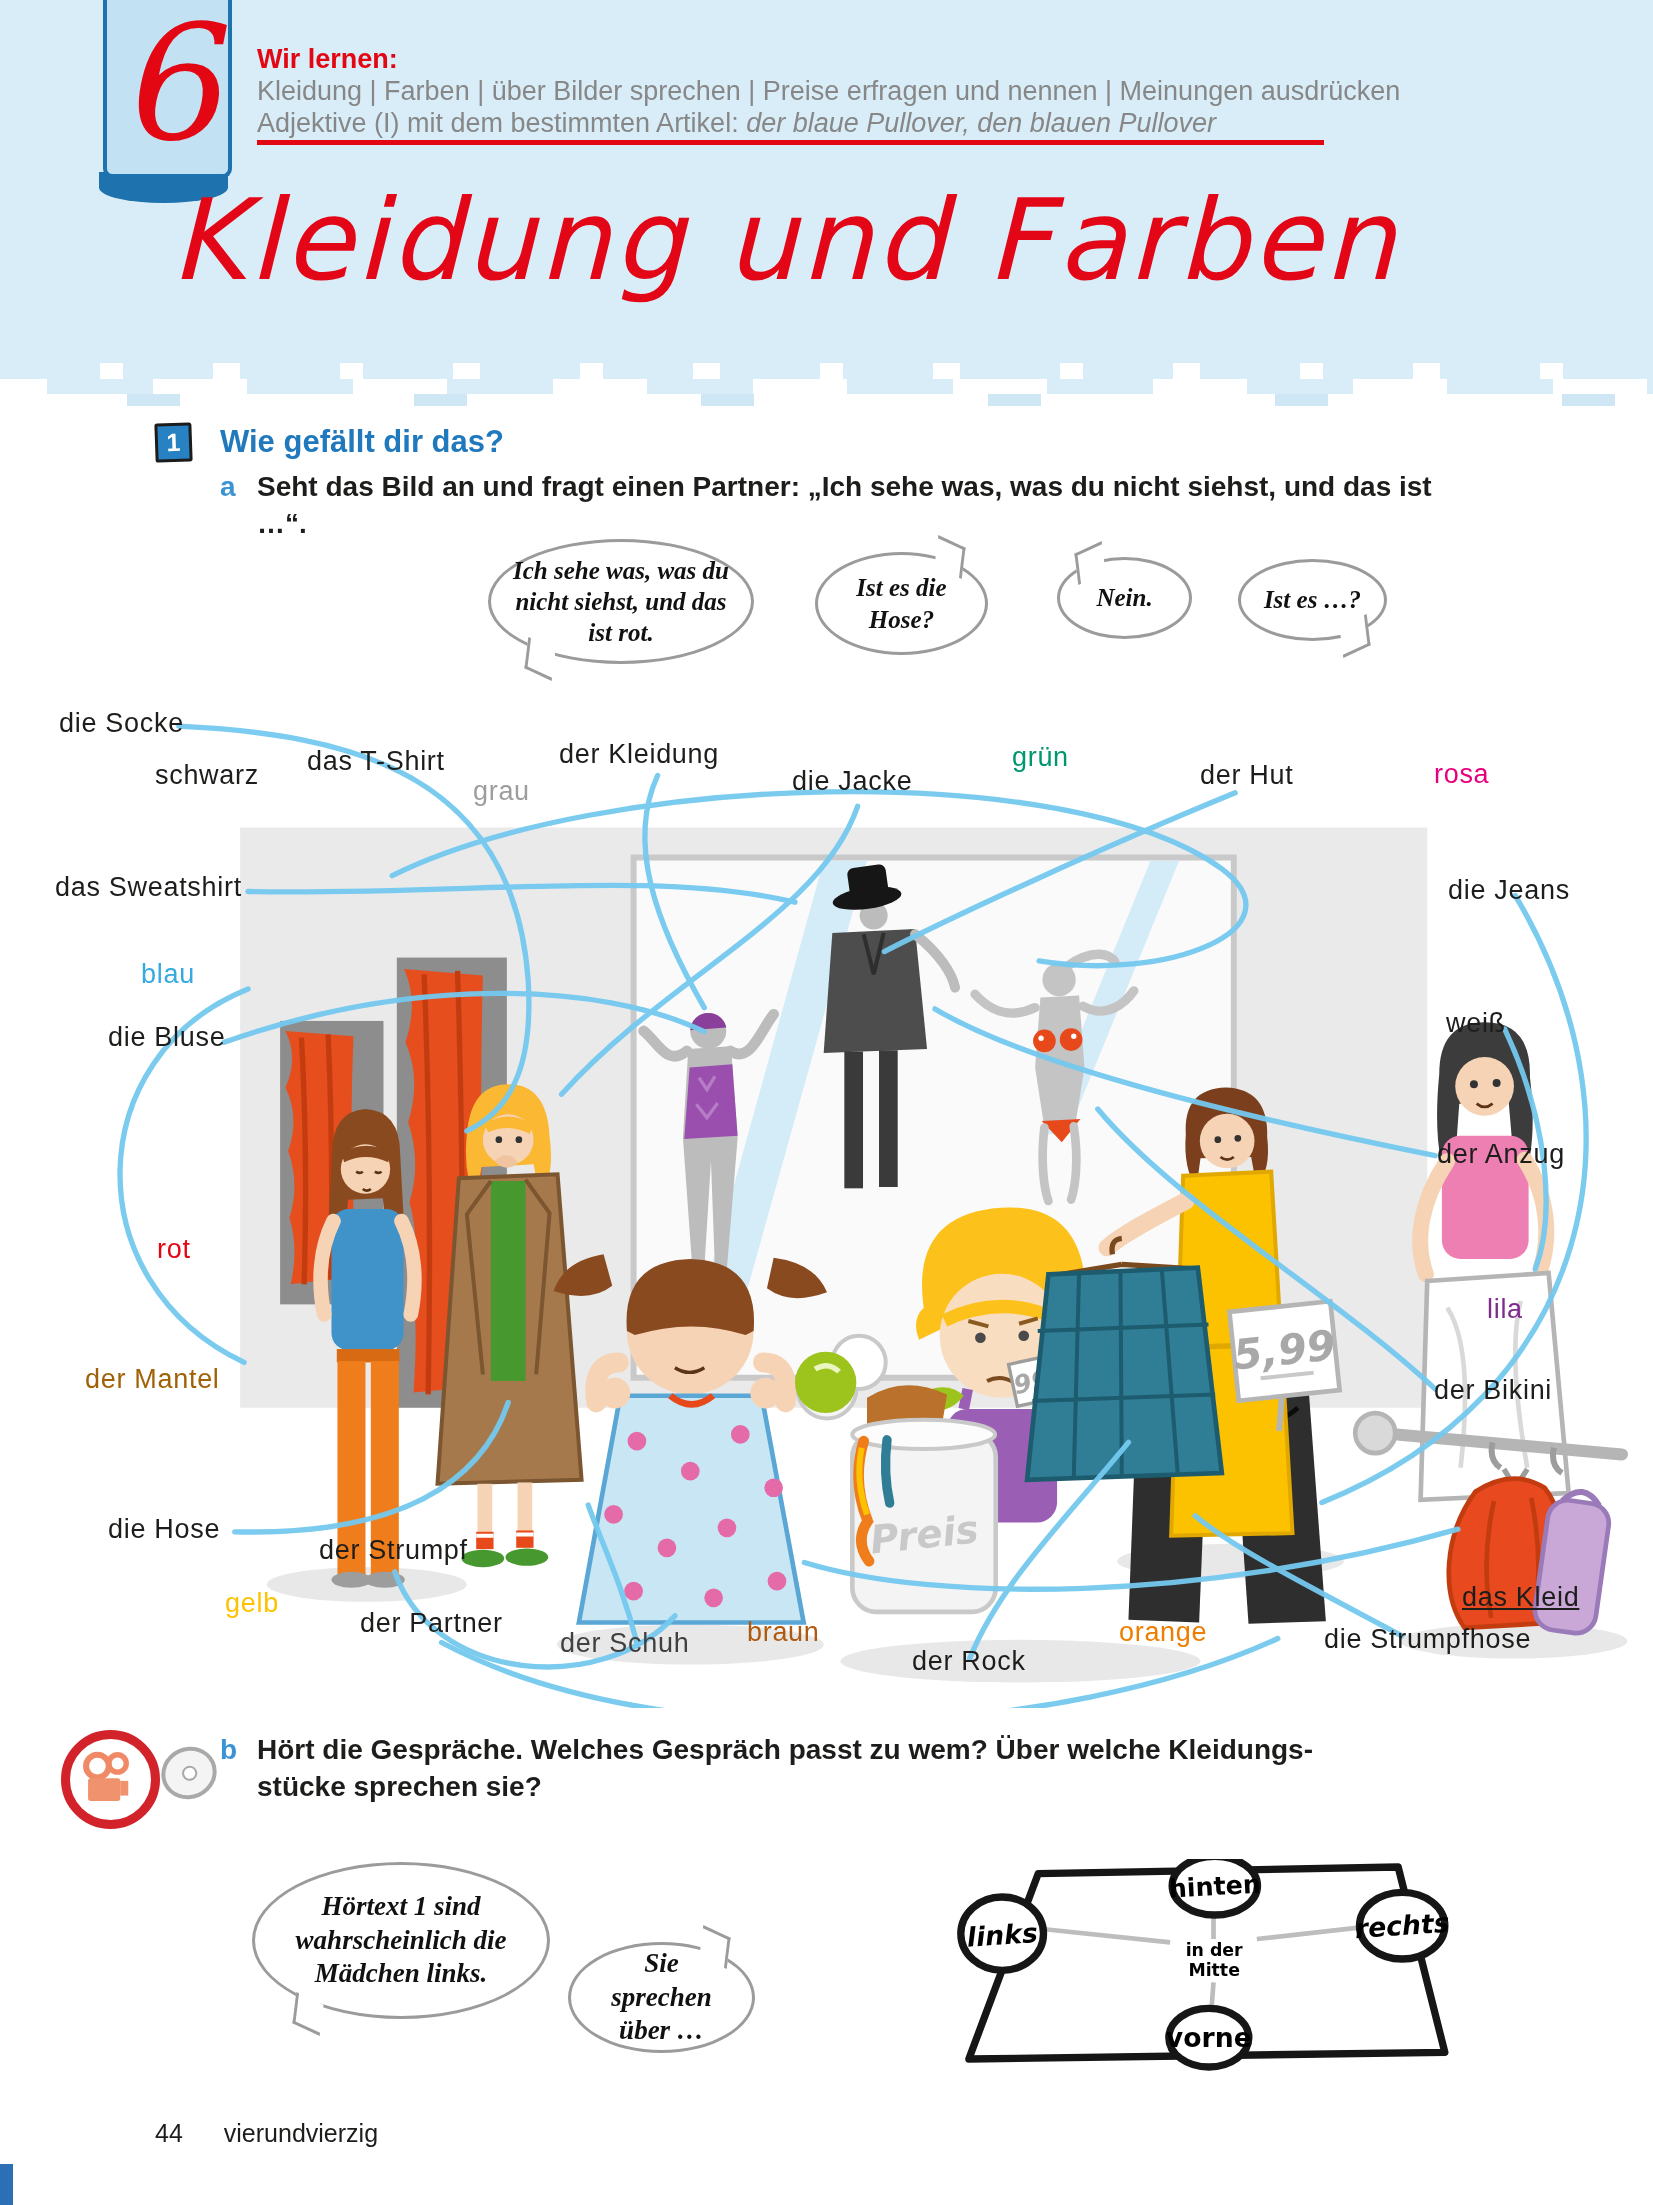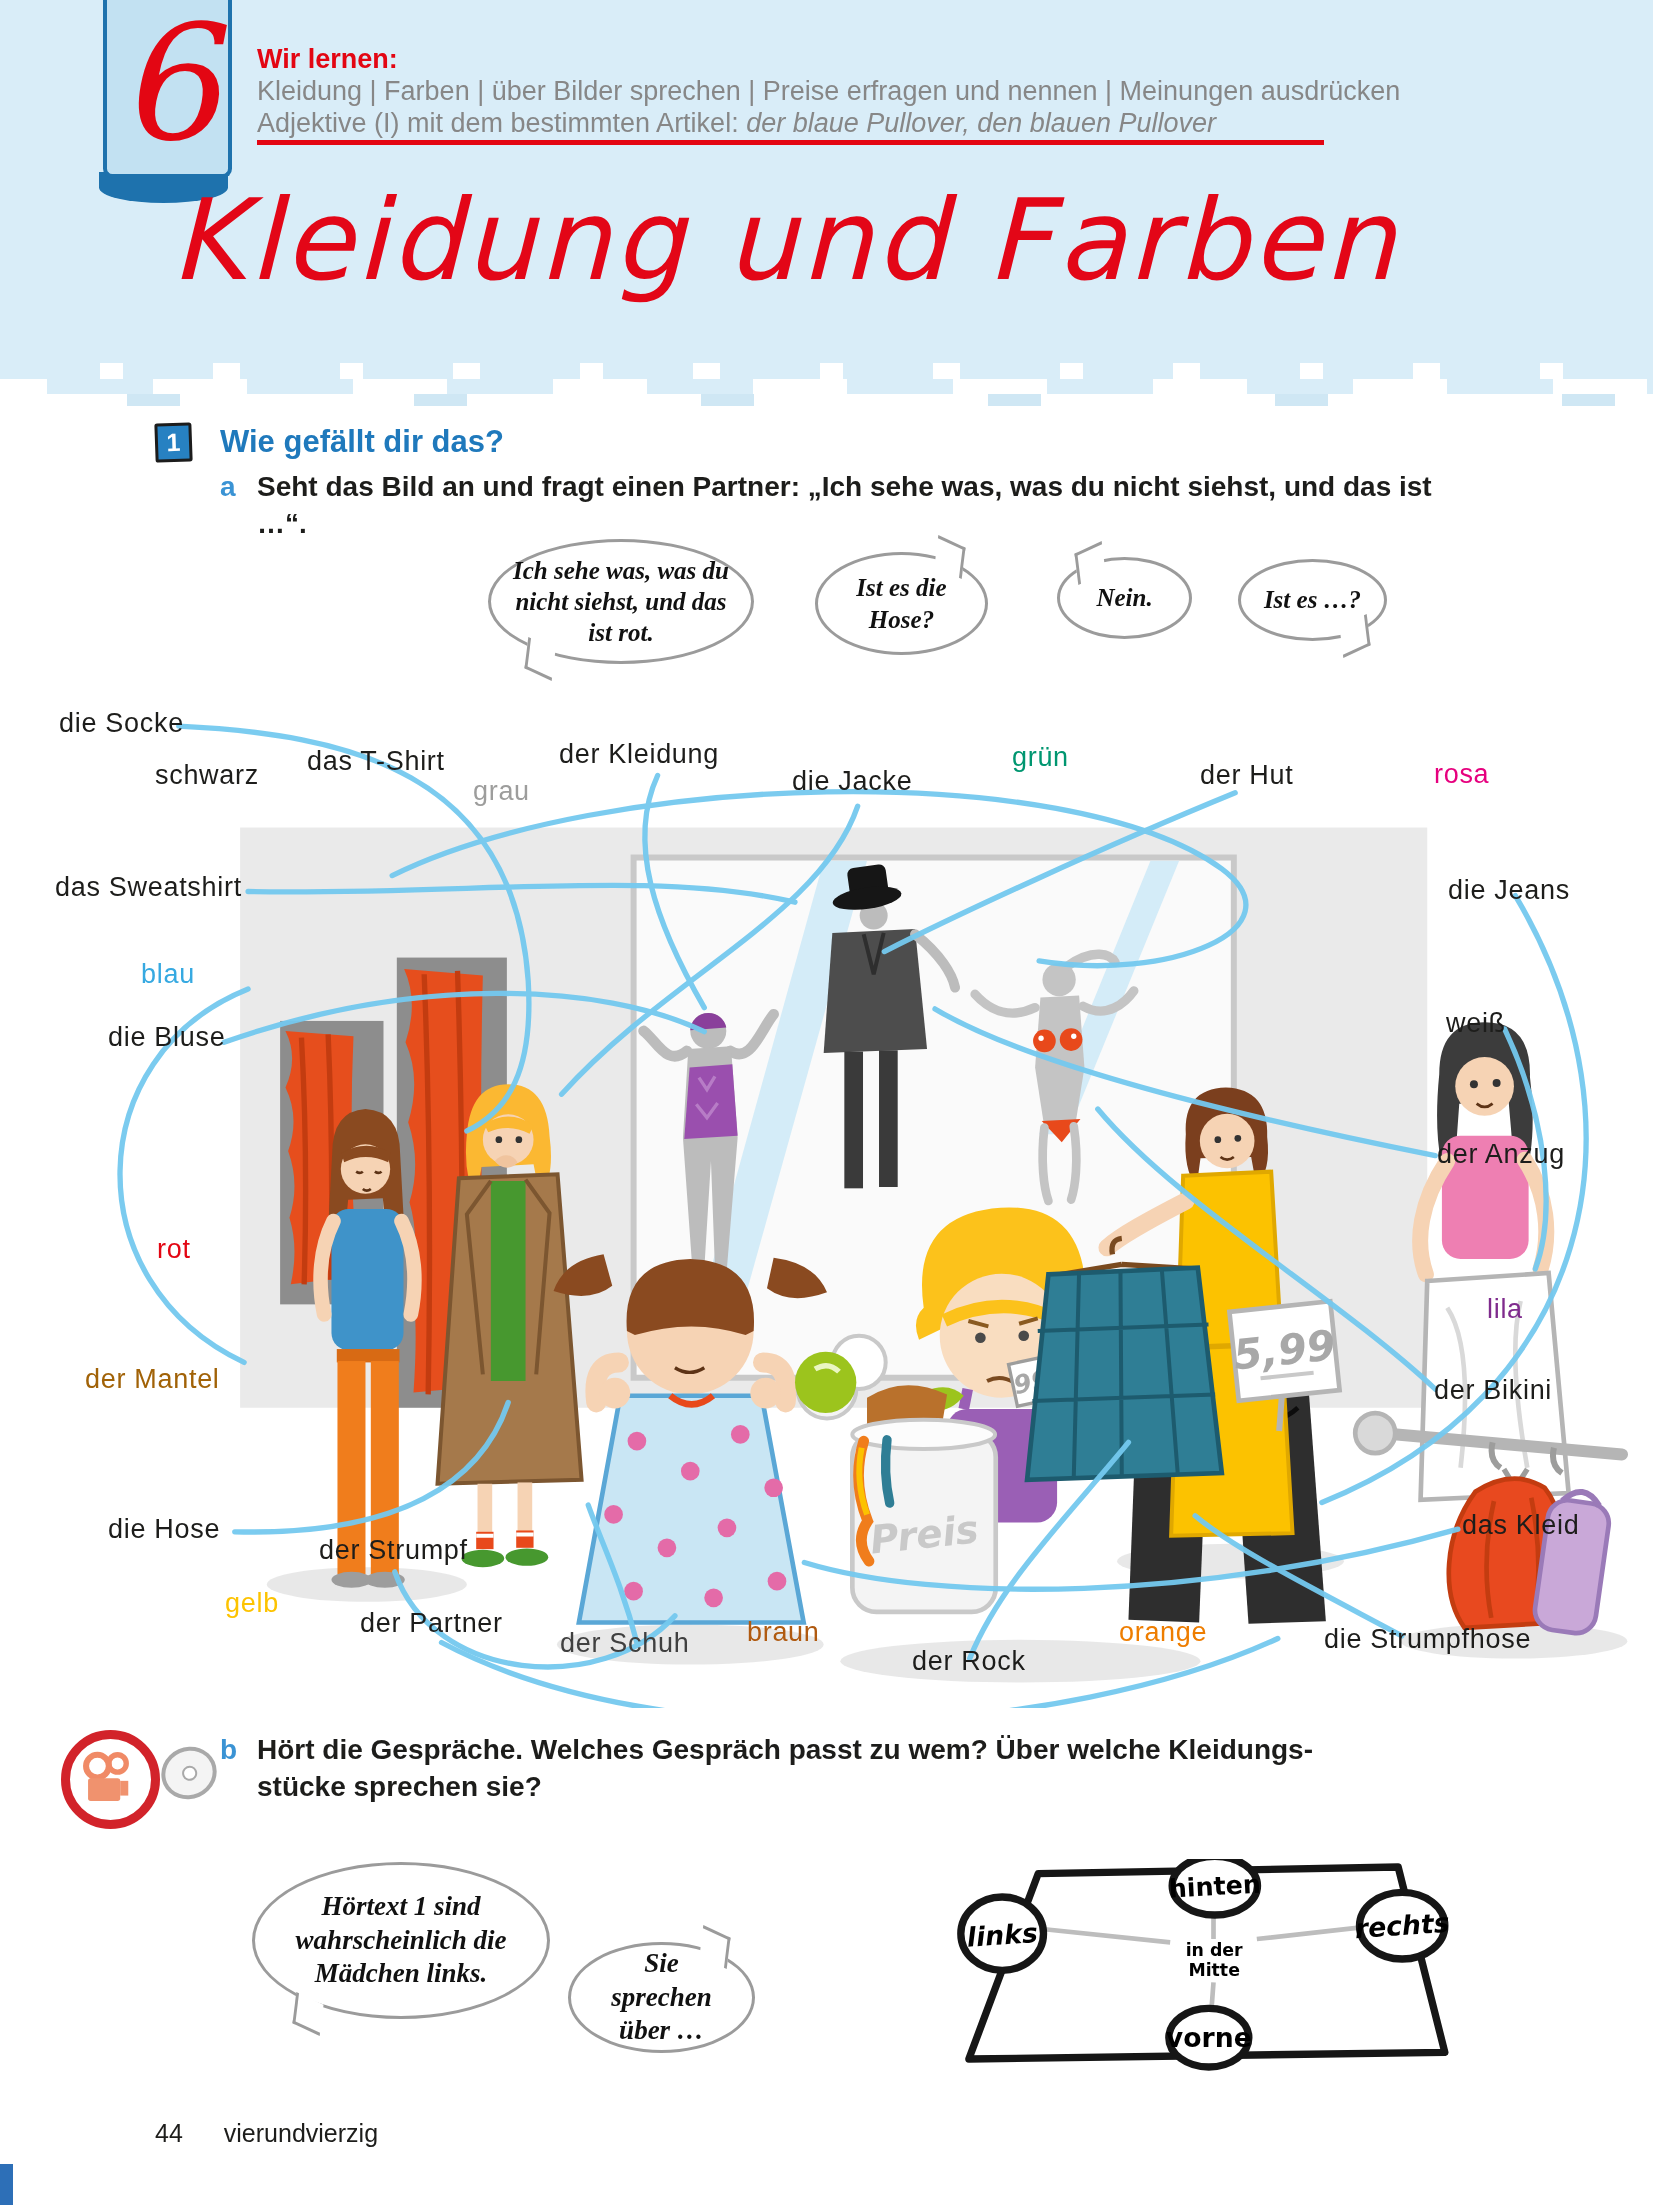--- a/index.html
+++ b/index.html
@@ -145,7 +145,7 @@
   <span class="vlabel" style="left: 1434px; top: 1375px; color: rgb(29, 29, 27);">der Bikini</span>
   <span class="vlabel" style="left: 108px; top: 1514px; color: rgb(29, 29, 27);">die Hose</span>
   <span class="vlabel" style="left: 319px; top: 1535px; color: rgb(29, 29, 27);">der Strumpf</span>
-  <span class="vlabel" style="left: 1462px; top: 1510px; color: rgb(29, 29, 27);">das Kleid</span>
+  <span class="vlabel" style="left: 1462px; top: 1582px; color: rgb(29, 29, 27); text-decoration: underline;">das Kleid</span>
   <span class="vlabel" style="left: 225px; top: 1588px; color: rgb(253, 195, 0);">gelb</span>
   <span class="vlabel" style="left: 360px; top: 1608px; color: rgb(29, 29, 27);">der Partner</span>
   <span class="vlabel" style="left: 560px; top: 1628px; color: #404040;">der Schuh</span>

